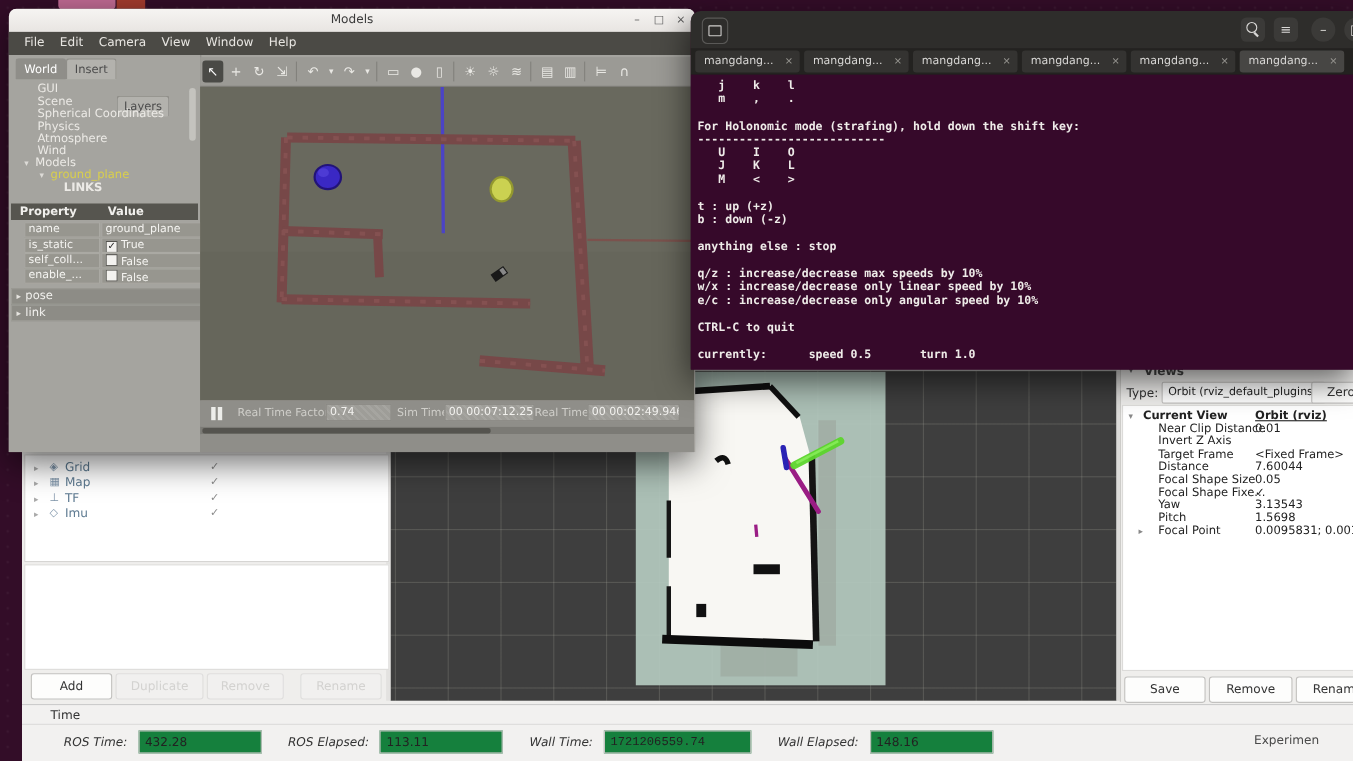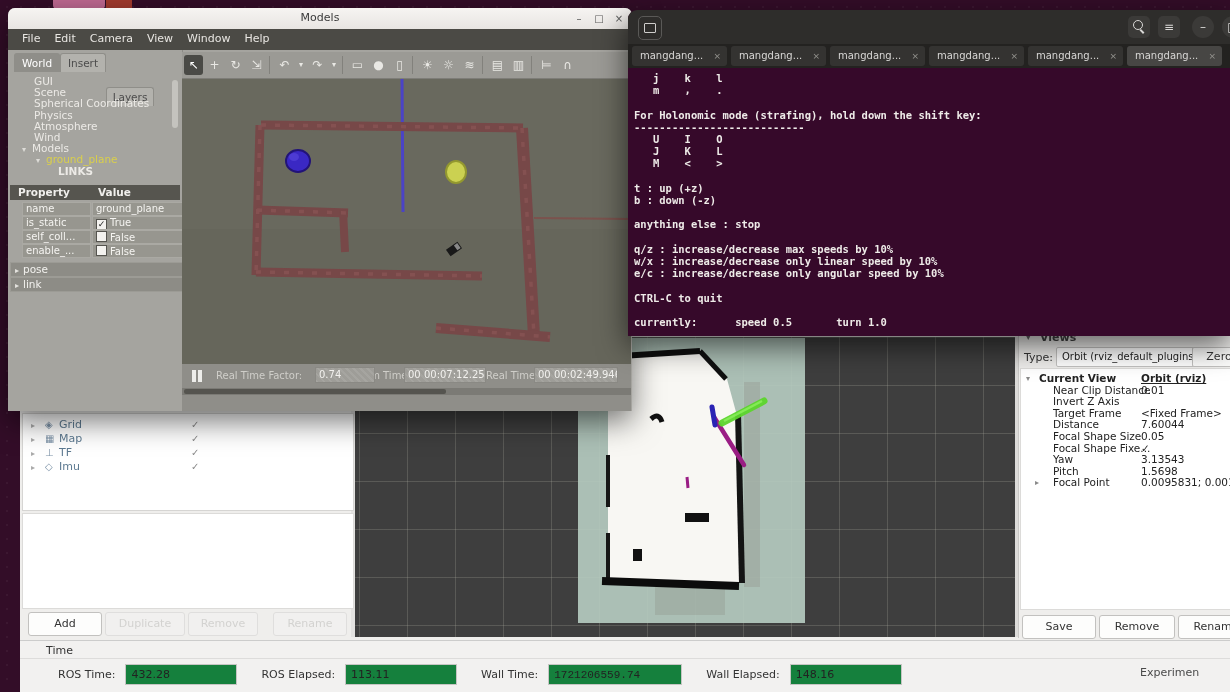--- a/index.html
+++ b/index.html
@@ -402,7 +402,7 @@
         <i style="left:2px;"></i>
         <i style="left:8px;"></i>
       </div>
-    <div class="abs gz-vbox" style="left:296px;top:367px;width:52px;margin-left:19px;">0.74</div>
+    <div class="abs gz-vbox" style="left:296px;top:367px;width:52px;">0.74</div>
     <div class="abs gz-vbox" style="left:404px;top:367px;width:74px;">00 00:07:12.255</div>
     <div class="abs gz-vbox" style="left:534px;top:367px;width:76px;">00 00:02:49.946</div>
     <div class="abs gz-hscroll"></div>

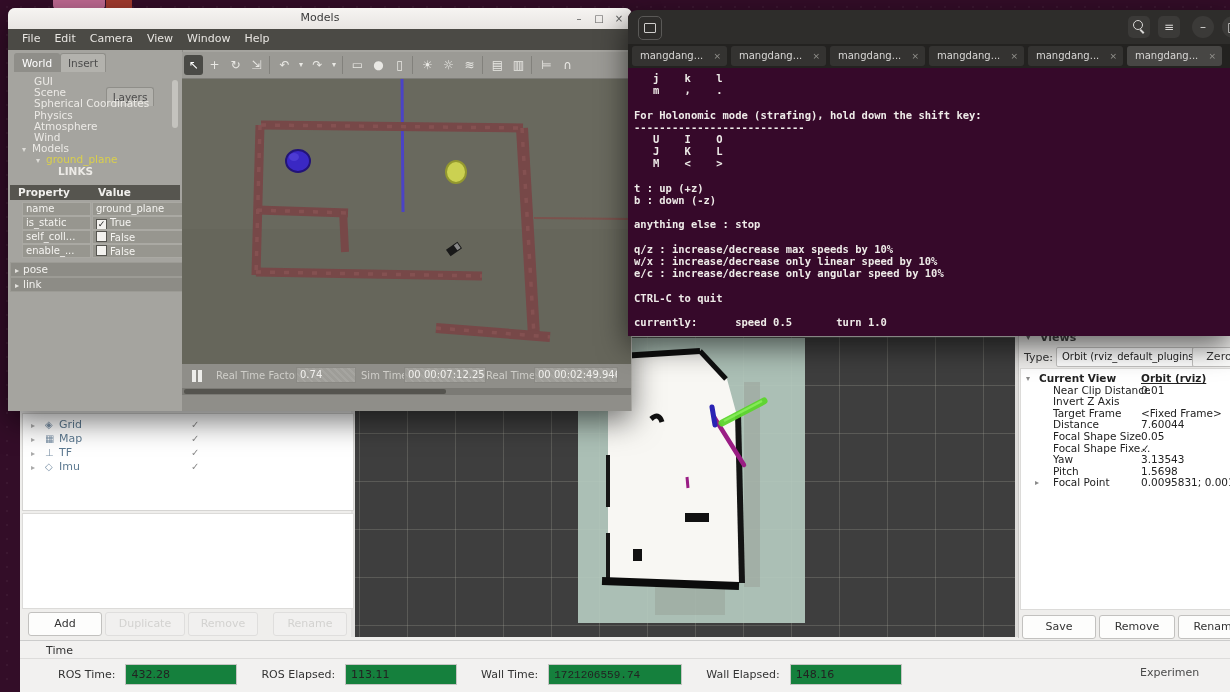--- a/index.html
+++ b/index.html
@@ -39,7 +39,7 @@
 
   .rv-time{left:20px;top:640px;width:1210px;height:52px;background:#f2f1f0;border-top:1px solid #ccc;}
   .rv-fields{left:58px;top:662px;display:flex;align-items:center;gap:8px;}
-  .rv-fields label{color:#333;margin-right:2px;white-space:nowrap;}
+  .rv-fields label{color:#333;margin-right:2px;white-space:nowrap;font-style:italic;}
   .rv-fields input{height:17px;border:1px solid #c6c5c3;background:#15803d;color:#222;
                    font:11px "DejaVu Sans",sans-serif;padding:1px 5px;margin-right:16px;}
 

